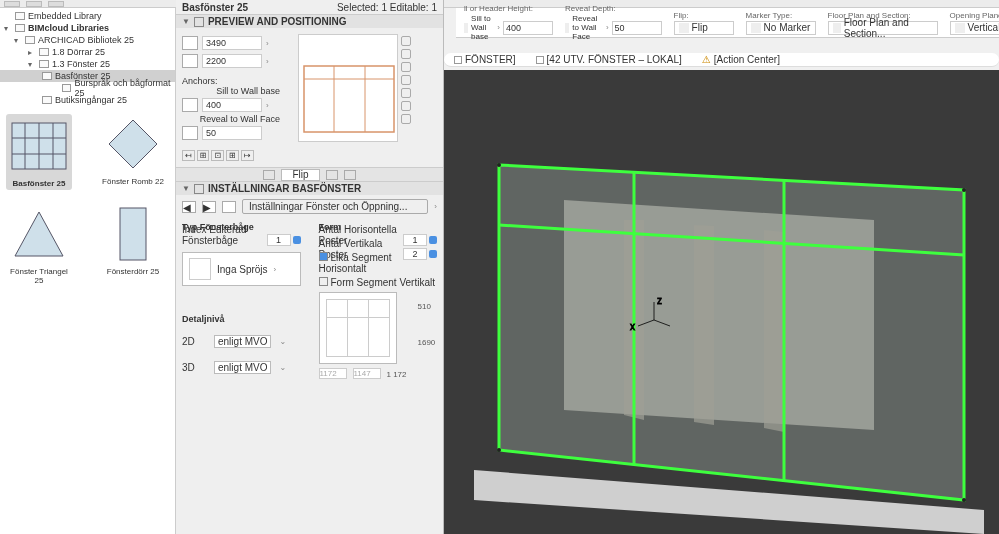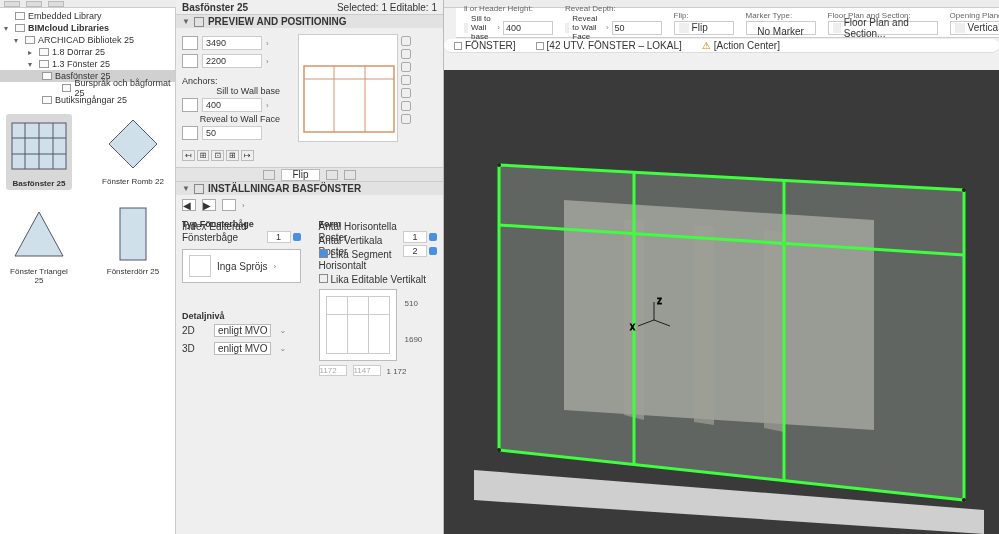--- a/index.html
+++ b/index.html
@@ -127,7 +127,7 @@
   </div>
   <div class="infogroup">
     <span class="lbl">Marker Type:</span>
-    <div class="dropdown" style="min-width:70px;flex-direction:column;">
+    <div class="dropdown" style="min-width:70px;">
         <span class="dd-icon"></span>
         <span>No Marker</span>
       </div>

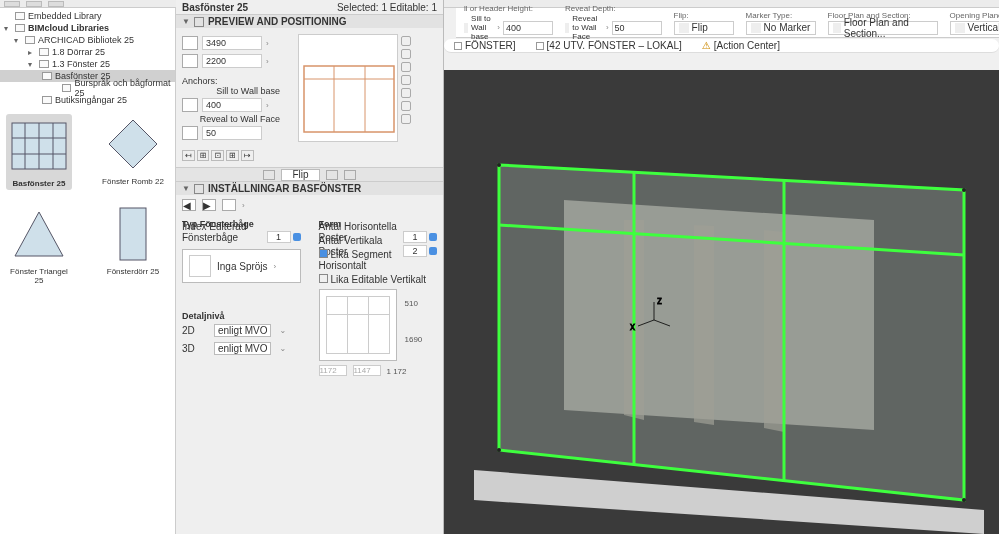--- a/index.html
+++ b/index.html
@@ -20,7 +20,7 @@
 .dd-icon { width:10px; height:10px; background:#eee; }
 
 
-#tabrow { position:absolute; left:444px; top:39px; right:0; height:14px; background:#fff; display:flex; gap:20px; padding:0 10px; font-size:9px; align-items:center; border-bottom:1px solid #ddd;border-radius:7px;}
+#tabrow { position:absolute; left:444px; top:53px; right:0; height:14px; background:#fff; display:flex; gap:20px; padding:0 10px; font-size:9px; align-items:center; border-bottom:1px solid #ddd;border-radius:7px;}
 .tab { display:flex; align-items:center; gap:3px; color:#555; }
 .tab .sq { width:8px; height:8px; border:1px solid #999; }
 

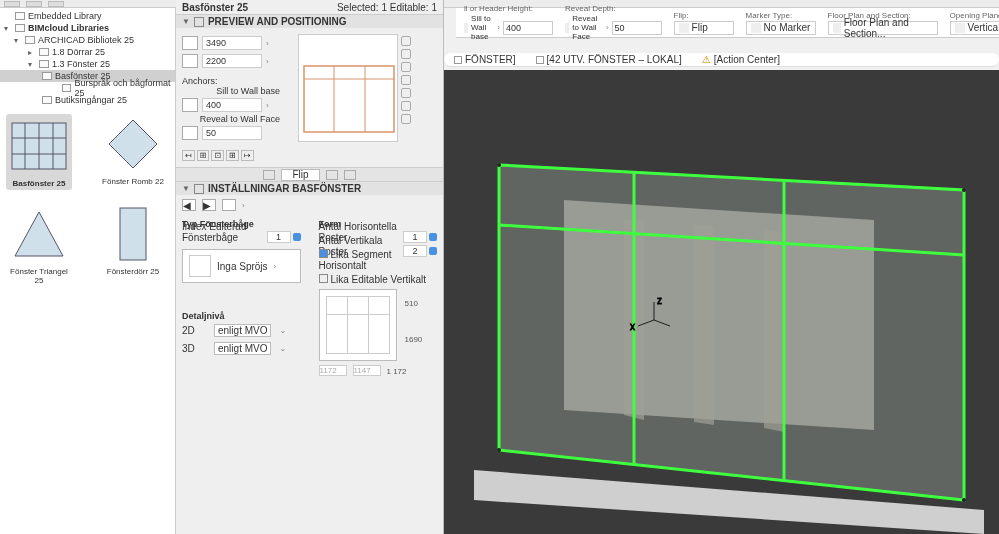--- a/index.html
+++ b/index.html
@@ -328,6 +328,7 @@
     <div class="sq">◀</div>
     <div class="sq">▶</div>
     <div class="sq"></div>
+    <div class="pill"><span>Inställningar Fönster och Öppning...</span></div>
     <span class="chev">›</span>
   </div>
 

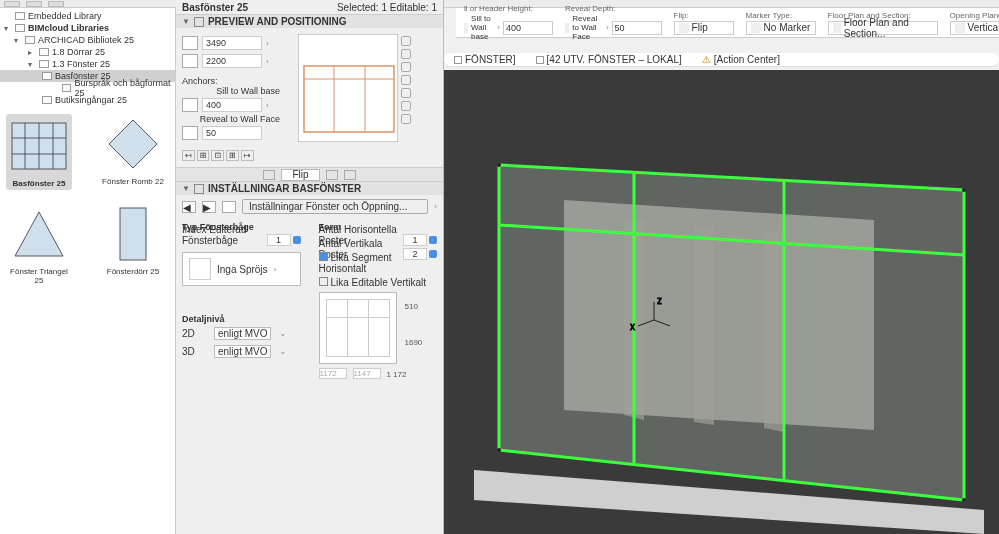--- a/index.html
+++ b/index.html
@@ -380,7 +380,7 @@
           <span><span class="chk on"></span><span>Lika Segment Horisontalt</span></span>
         </div>
       <div class="lblrow">
-          <span><span class="chk"></span><span>Lika Editable Vertikalt</span></span>
+          <span><span class="chk"></span><span>Form Segment Vertikalt</span></span>
         </div>
       <div style="display:flex;align-items:flex-start">
         <div id="formsketch">

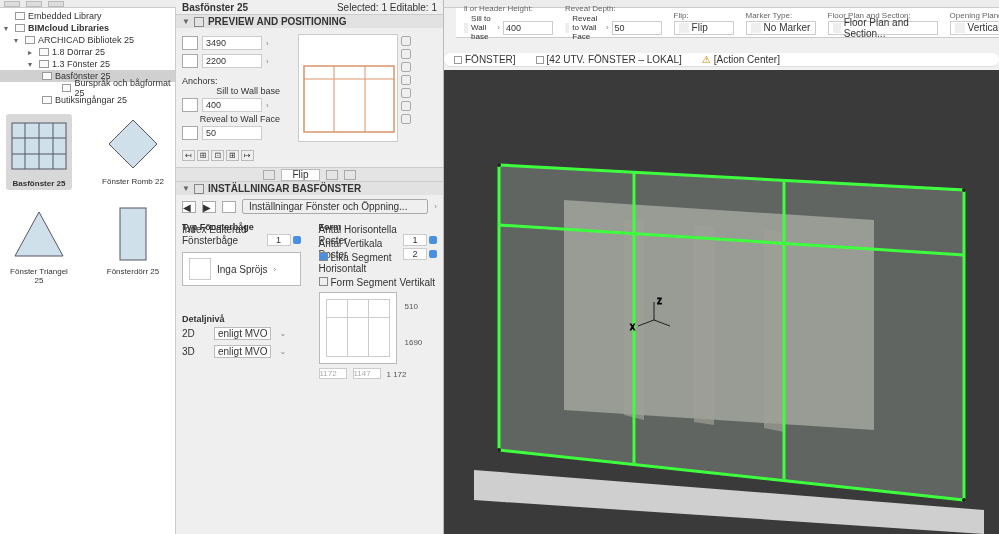--- a/index.html
+++ b/index.html
@@ -394,7 +394,7 @@
             <div style="right:0;top:0;width:1px;height:100%"></div>
           </div>
         </div>
-        <div style="display:flex;flex-direction:column;justify-content:space-around;height:72px;padding-left:8px">
+        <div style="display:flex;flex-direction:column;justify-content:space-around;height:72px;padding-left:21px">
           <span class="dimval">510</span>
           <span class="dimval">1690</span>
         </div>

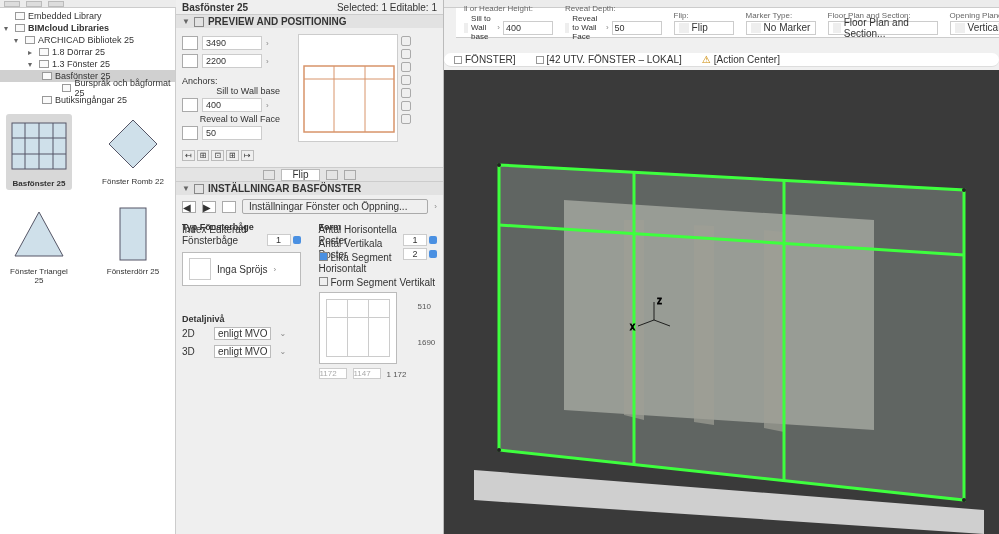--- a/index.html
+++ b/index.html
@@ -82,7 +82,7 @@
 #formsketch .grid div { position:absolute; background:#ccc; }
 .dimval { font-size:8px; color:#555; }
 
-.panel-row { display:flex; align-items:center; height:18px; padding:0 6px; gap:8px; font-size:9px; }
+.panel-row { display:flex; align-items:center; height:18px; padding:0 6px; gap:8px; font-size:9px;margin-top:8px; }
 .panel-row select,.panel-row .sel { border:1px solid #bbb; background:#fff; font-size:9px; padding:0 3px; height:13px; min-width:56px;}
 
 

